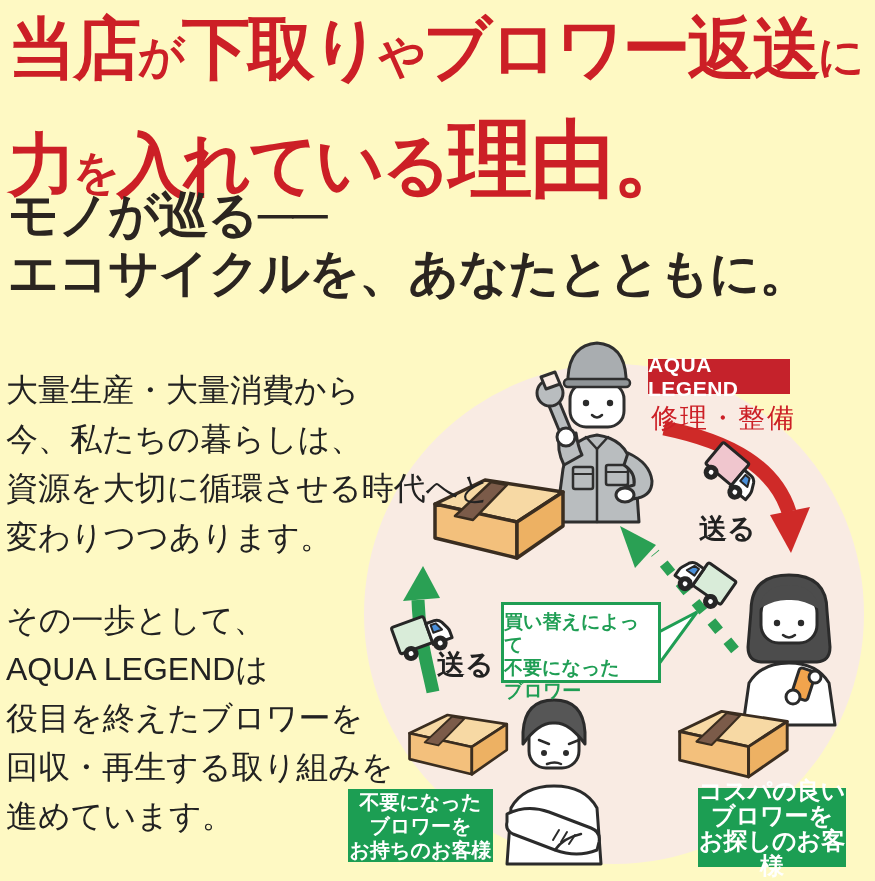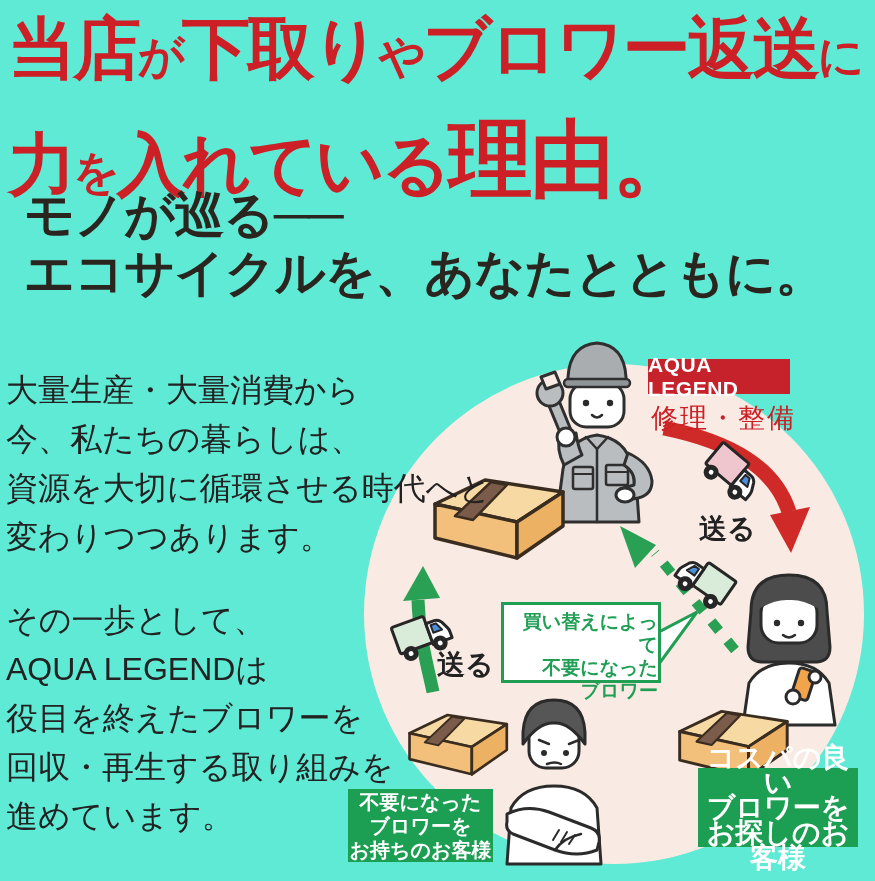--- a/index.html
+++ b/index.html
@@ -3,7 +3,7 @@
 <meta charset="utf-8">
 <style>
   html,body{margin:0;padding:0;}
-  .page{position:relative;width:875px;height:881px;background:#5eead4;overflow:hidden;
+  .page{position:relative;width:875px;height:881px;background:#fef9c3;overflow:hidden;
         font-family:"Liberation Sans","DejaVu Sans",sans-serif;}
   svg{display:block;}
   .diagram-svg{position:absolute;left:0;top:0;z-index:1;}

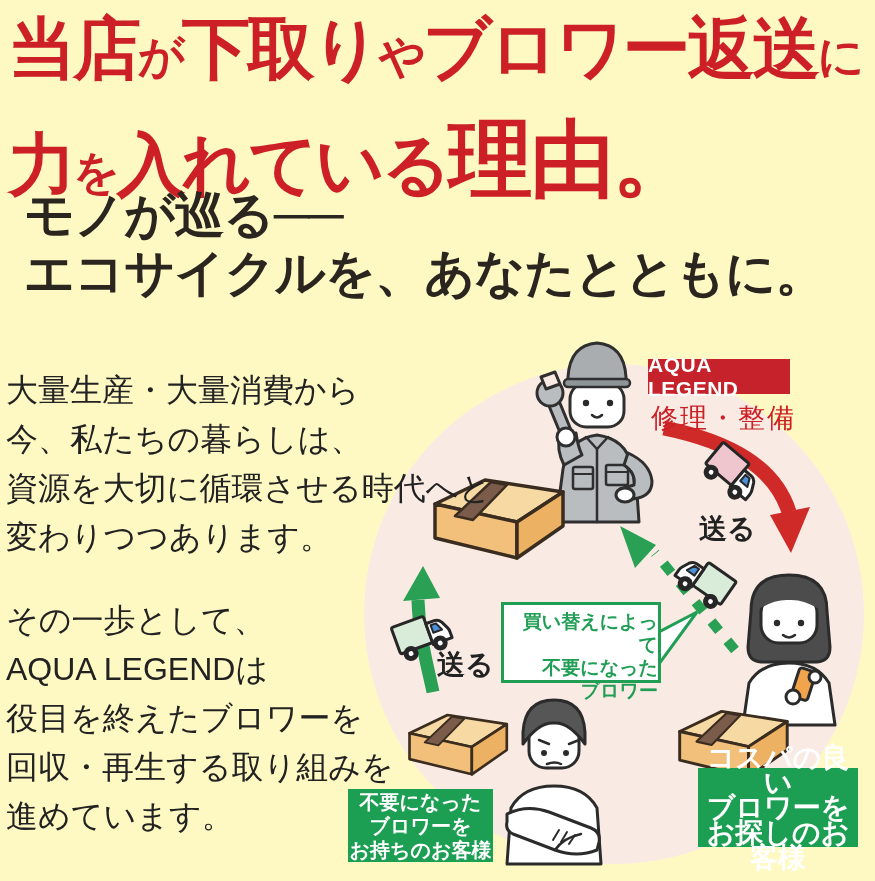--- a/index.html
+++ b/index.html
@@ -16,7 +16,7 @@
   .h-huge{font-size:84px;font-weight:900;letter-spacing:-2px;}
 
   .subheading{position:absolute;left:8px;top:186px;z-index:2;color:#2b2520;font-weight:800;
-              font-size:50px;line-height:58px;white-space:nowrap;letter-spacing:-1px;margin-left:16px;}
+              font-size:50px;line-height:58px;white-space:nowrap;letter-spacing:-1px;}
 
   .bodytext{position:absolute;left:6px;z-index:2;color:#222222;font-size:32px;line-height:49px;
             white-space:nowrap;font-weight:500;}

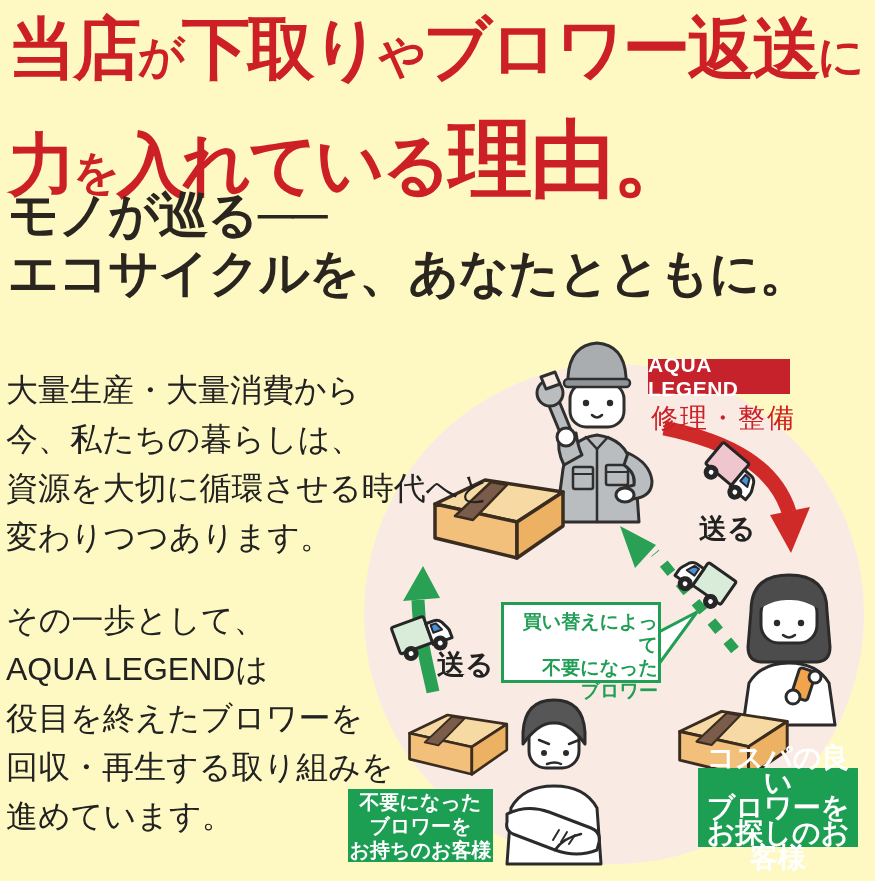--- a/index.html
+++ b/index.html
@@ -35,7 +35,7 @@
 
   .bubble{position:absolute;left:501px;top:602px;width:154px;height:70px;z-index:3;
           background:#ffffff;border:3px solid #1f9e54;color:#1f9e54;font-weight:800;
-          font-size:19px;line-height:23px;text-align:right;padding-top:5px;}
+          font-size:19px;line-height:23px;text-align:left;padding-top:5px;}
   .customer-label{position:absolute;z-index:3;background:#1c9e53;color:#ffffff;font-weight:700;
           text-align:center;display:flex;flex-direction:column;justify-content:center;}
   .label-left{left:348px;top:789px;width:145px;height:73px;font-size:20px;line-height:24px;}

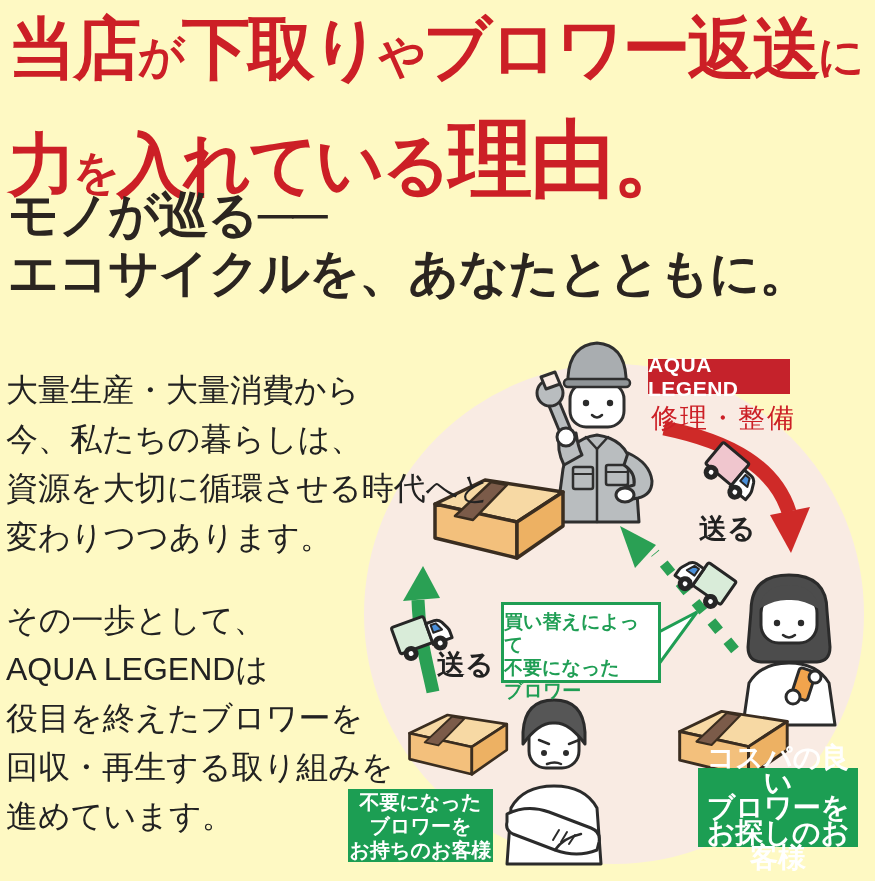--- a/index.html
+++ b/index.html
@@ -39,7 +39,7 @@
   .customer-label{position:absolute;z-index:3;background:#1c9e53;color:#ffffff;font-weight:700;
           text-align:center;display:flex;flex-direction:column;justify-content:center;}
   .label-left{left:348px;top:789px;width:145px;height:73px;font-size:20px;line-height:24px;}
-  .label-right{left:698px;top:768px;width:160px;height:79px;font-size:28px;line-height:25px;}
+  .label-right{left:698px;top:788px;width:148px;height:79px;font-size:24px;line-height:25px;}
 </style>
 </head>
 <body>

